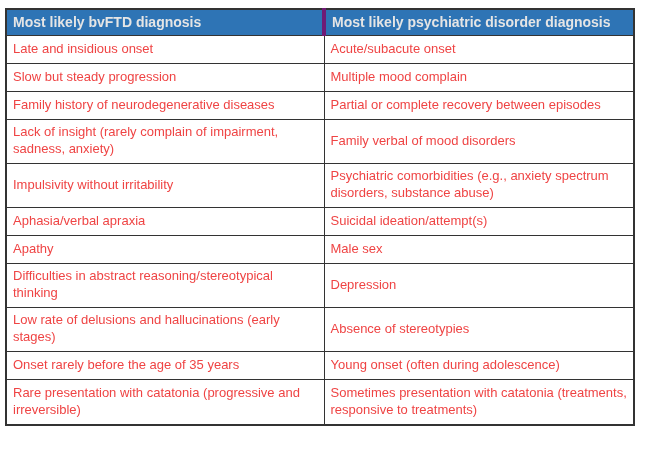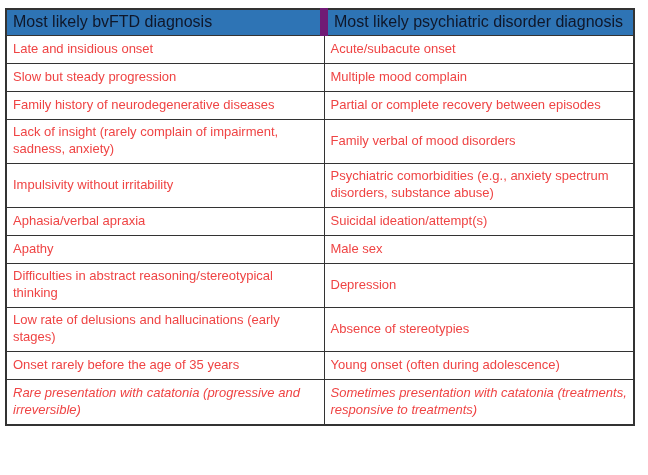--- a/index.html
+++ b/index.html
@@ -38,9 +38,9 @@
   }
   th {
     background: #2e74b5;
-    color: #0f172a;
-    font-weight: normal;
-    font-size: 16px;
+    color: #e5e5e5;
+    font-weight: bold;
+    font-size: 14px;
   }
   th.th2 {
     

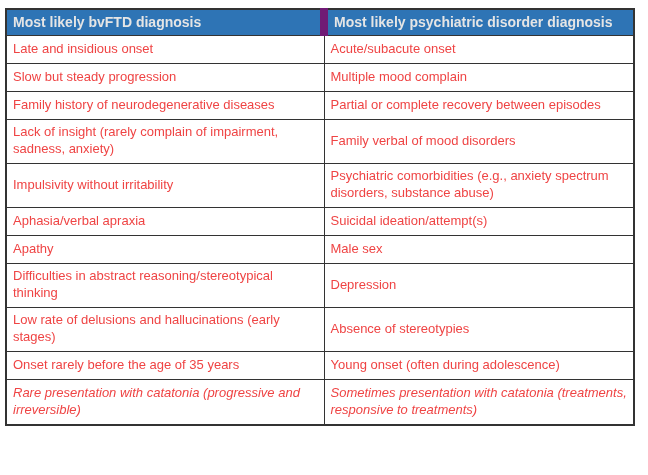--- a/index.html
+++ b/index.html
@@ -44,7 +44,7 @@
   }
   th.th2 {
     
-    border-left: 8px solid #701a75;
+    border-left: 4px solid #701a75;
   }
   tr.hr { height: 26px; }
   tr.rs { height: 28px; }

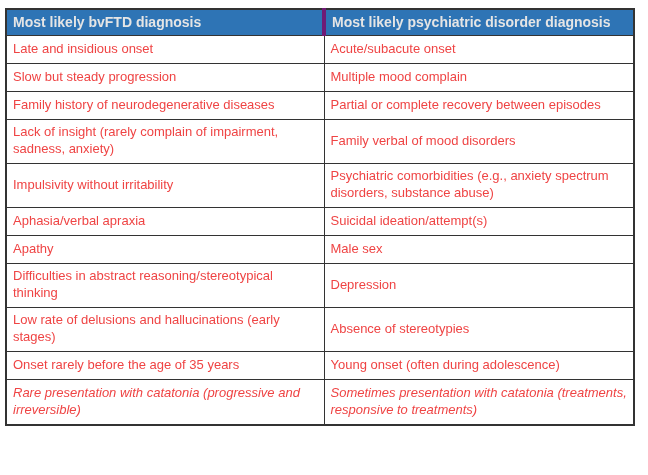--- a/index.html
+++ b/index.html
@@ -49,7 +49,7 @@
   tr.hr { height: 26px; }
   tr.rs { height: 28px; }
   tr.rd { height: 44px; }
-  tr.rl { height: 46px; font-style: italic; }
+  tr.rl { height: 46px; }
 </style>
 </head>
 <body>

